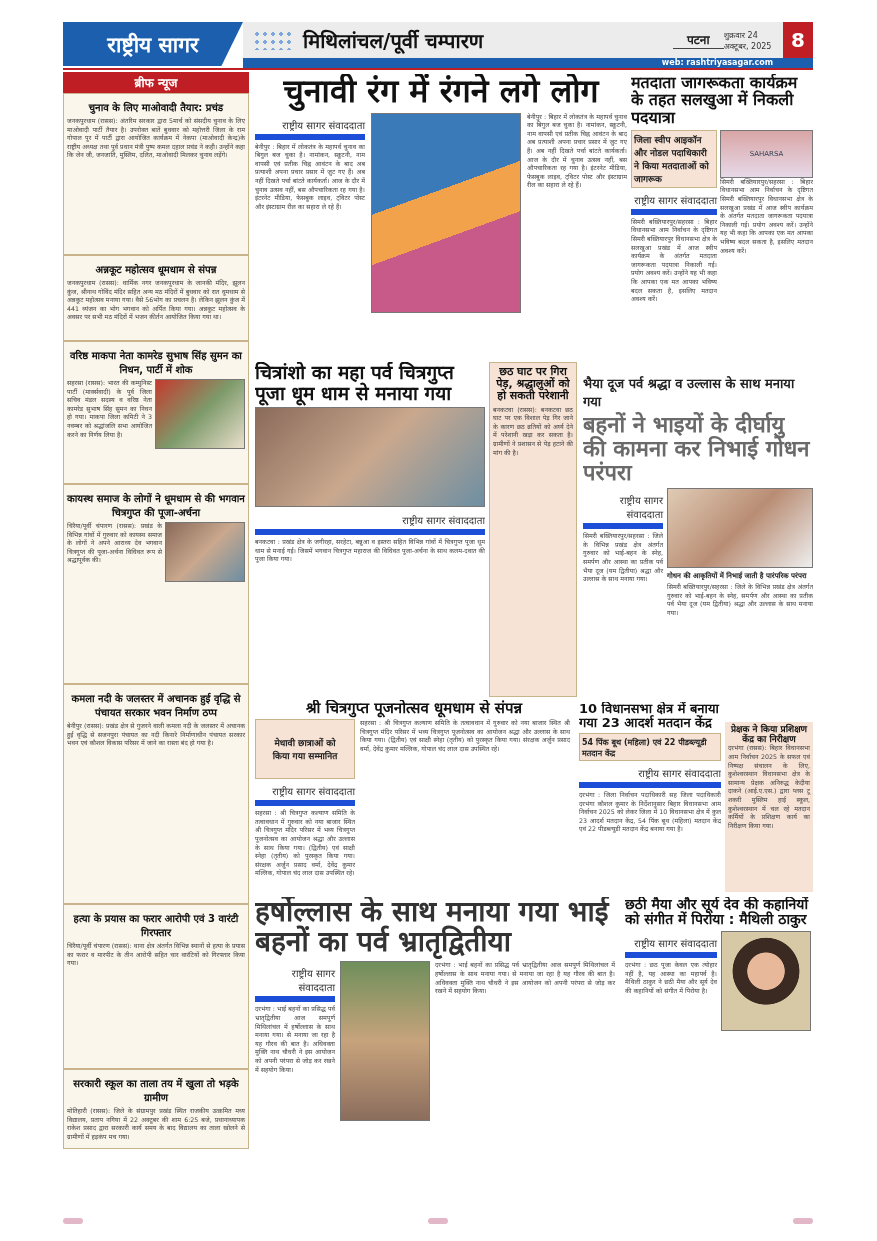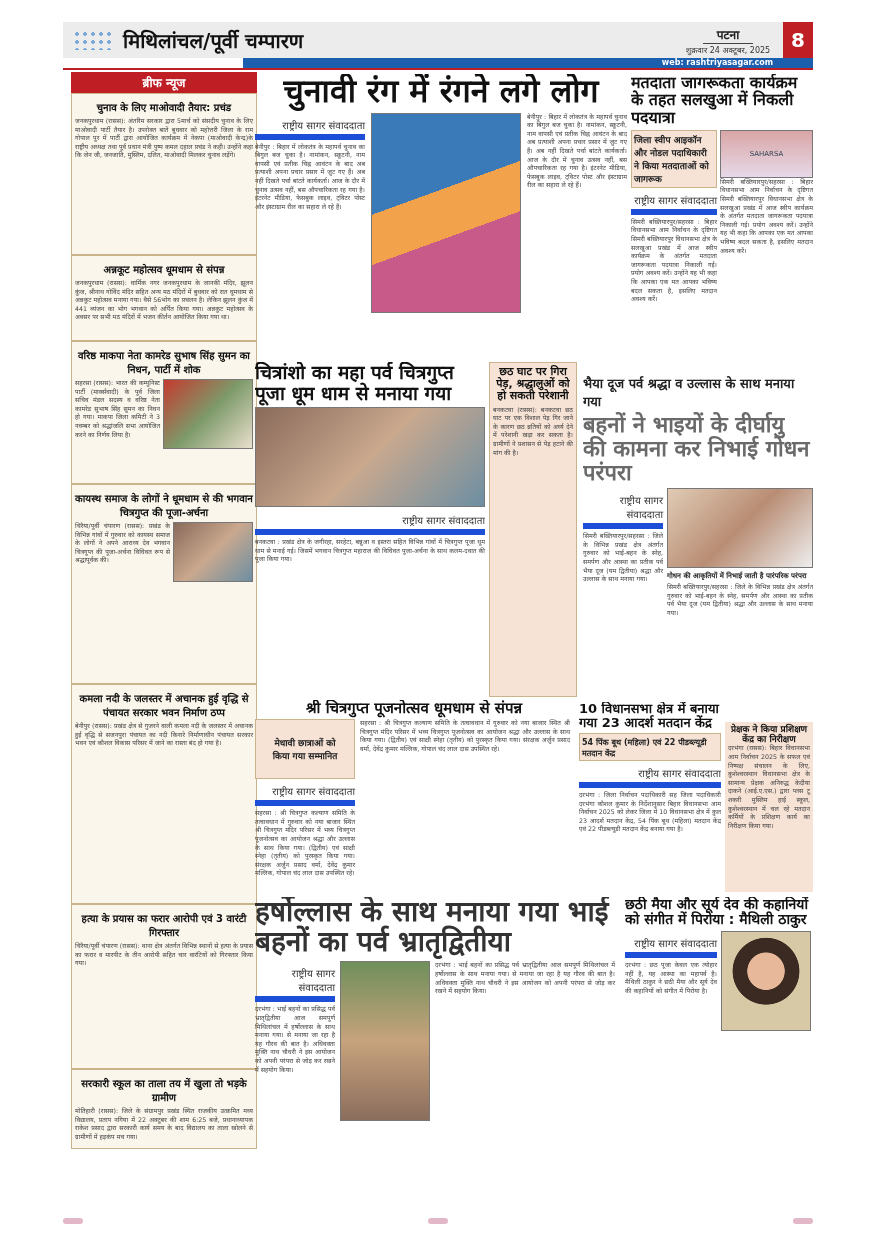--- a/index.html
+++ b/index.html
@@ -33,6 +33,7 @@
 
 <div class="page">
   <div class="mast">
+    <div class="brand">राष्ट्रीय सागर</div>
     <div class="band">
       <span class="dots"></span>
       <span>मिथिलांचल/पूर्वी चम्पारण</span>

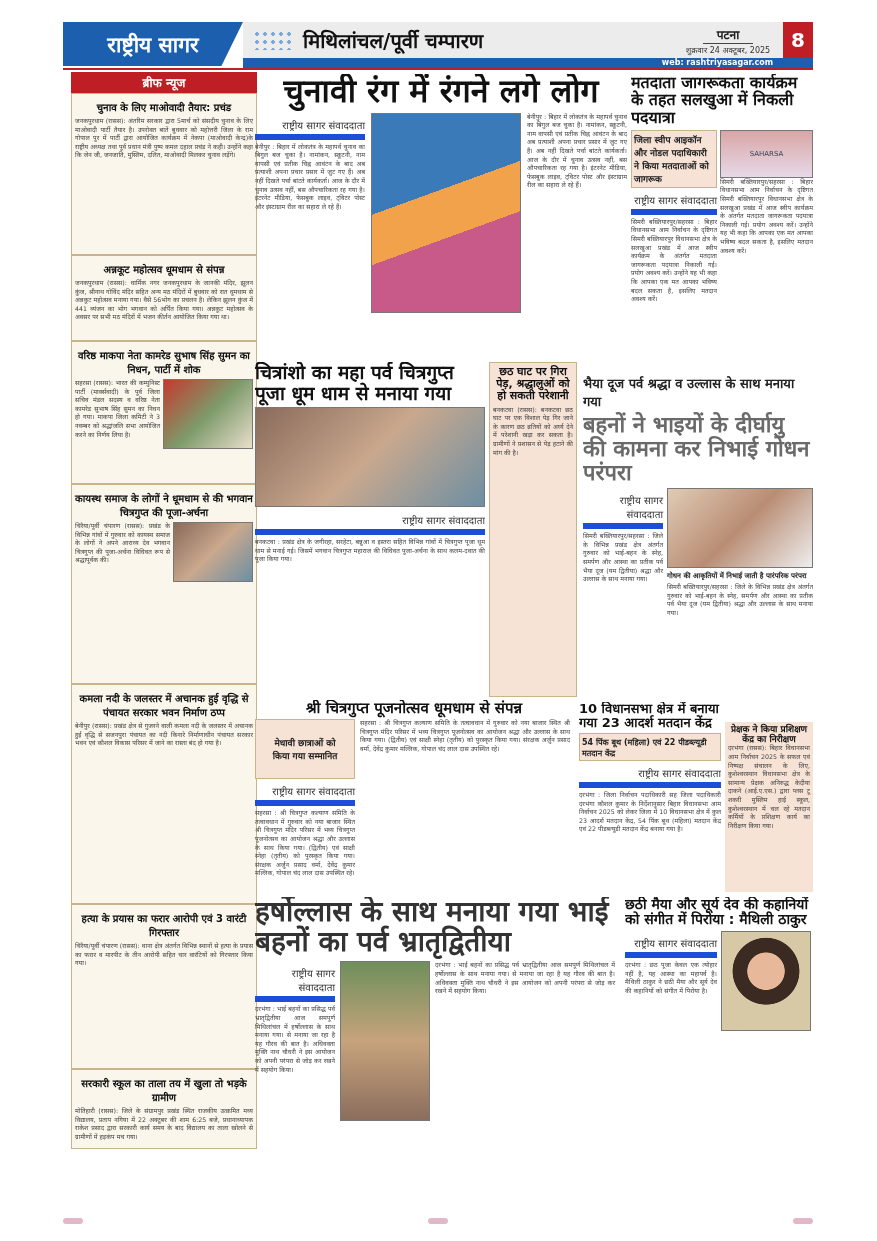--- a/index.html
+++ b/index.html
@@ -9,7 +9,7 @@
 .mast .brand{width:180px;height:44px;background:#1b5fae;color:#fff;font-weight:bold;font-size:21px;display:flex;align-items:center;justify-content:center;clip-path:polygon(0 0,100% 0,88% 100%,0 100%);font-family:"DejaVu Serif",serif}
 .mast .band{flex:1;height:36px;background:#ececec;display:flex;align-items:center;padding-left:60px;font-weight:bold;font-size:20px;color:#111;font-family:"DejaVu Serif",serif;position:relative}
 .mast .dots{position:absolute;left:10px;top:8px;width:40px;height:20px;background:radial-gradient(circle,#7aa8da 30%,transparent 32%) 0 0/8px 8px}
-.mast .datebox{width:110px;height:36px;background:#ececec;display:flex;flex-direction:column;align-items:center;justify-content:center}
+.mast .datebox{width:110px;height:36px;background:#ececec;display:flex;flex-direction:row;align-items:center;justify-content:center}
 .mast .city{font-size:12px;font-weight:bold;border-bottom:1px solid #444;padding:0 14px}
 .mast .date{font-size:8px;color:#333}
 .mast .pno{width:30px;height:36px;background:#c01e25;color:#fff;font-weight:bold;font-size:20px;display:flex;align-items:center;justify-content:center}

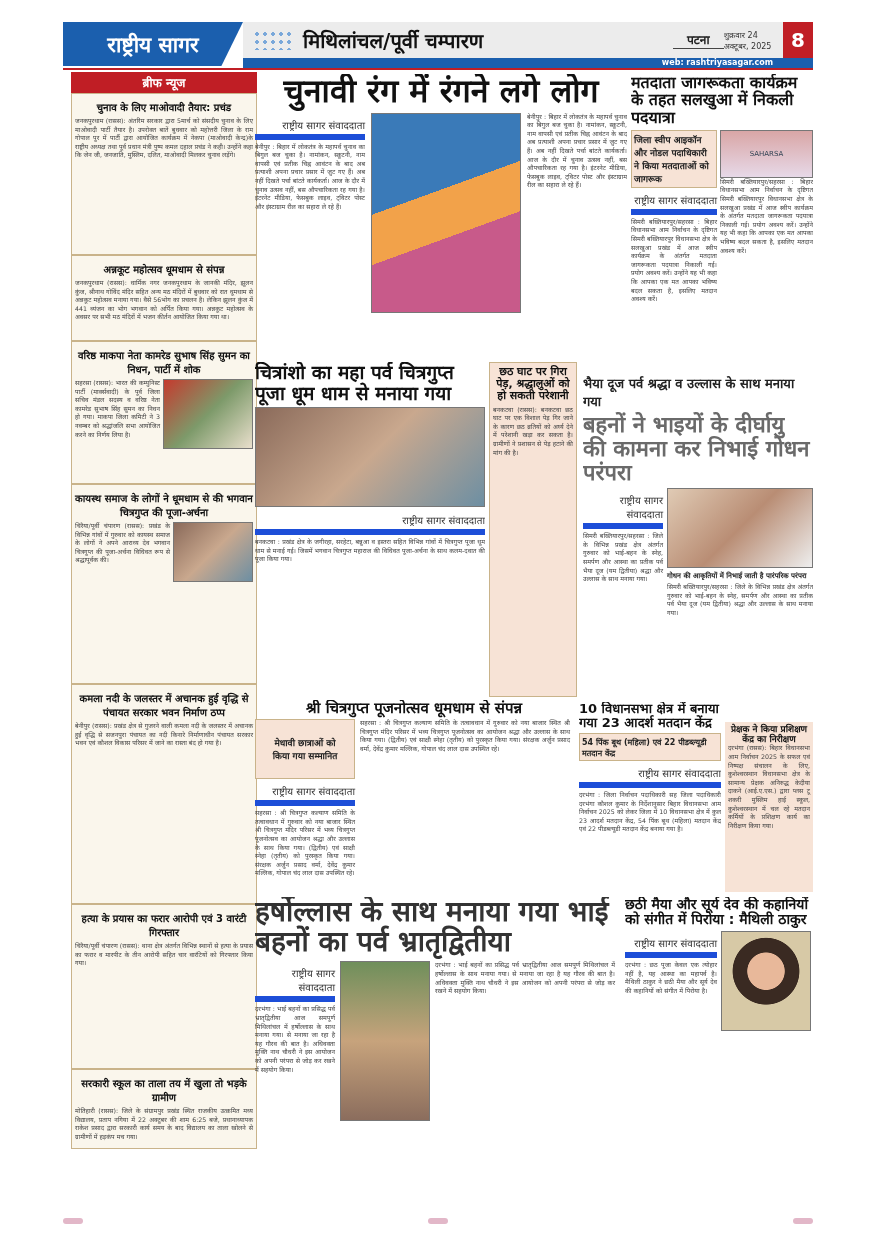--- a/index.html
+++ b/index.html
@@ -47,7 +47,7 @@
   <div class="bluebar">web: rashtriyasagar.com</div>
   <div class="redline"></div>
 
-  <div class="col" style="left:8px;top:50px;width:186px">
+  <div class="col" style="left:0;top:50px;width:186px">
     <div class="kicker">ब्रीफ न्यूज</div>
     <div class="box" style="height:162px;overflow:hidden">
       <h3>चुनाव के लिए माओवादी तैयार: प्रचंड</h3>

